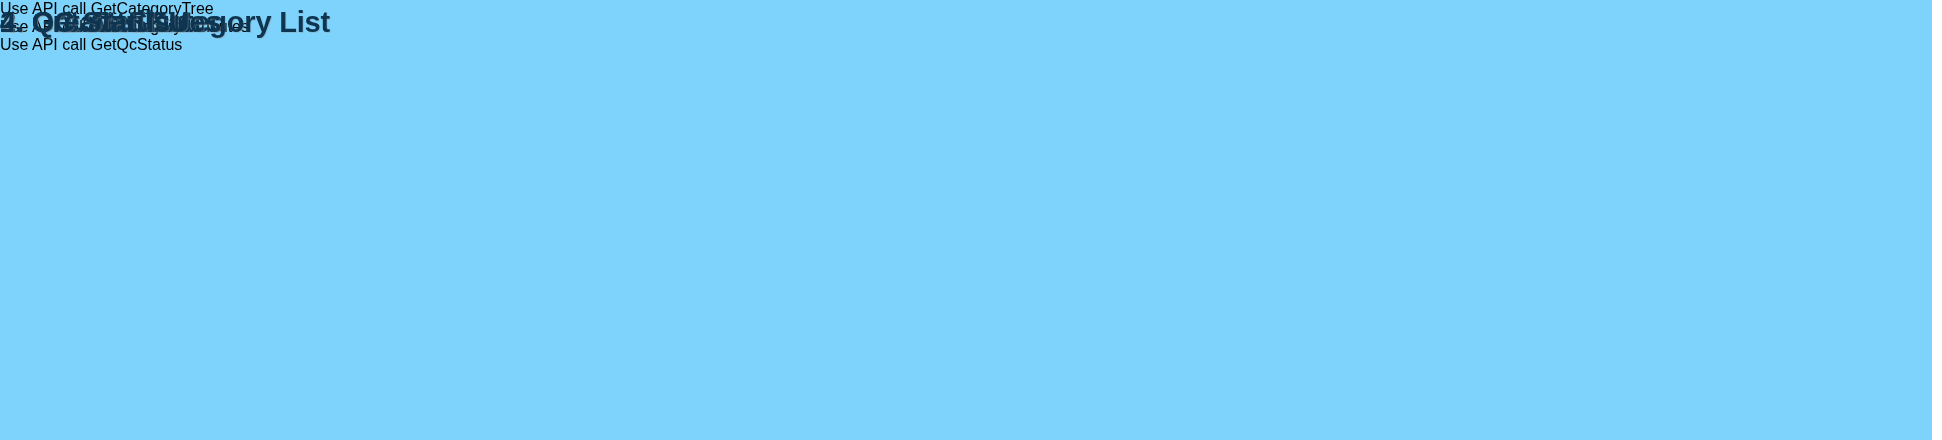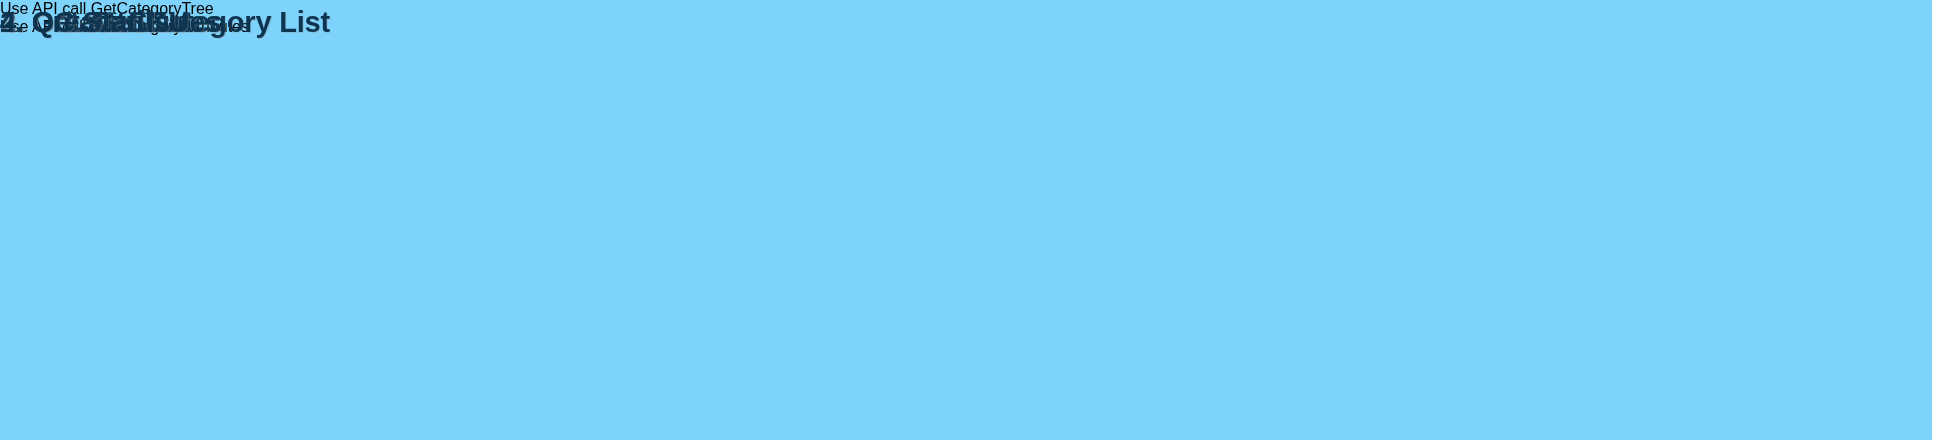--- a/index.html
+++ b/index.html
@@ -125,6 +125,9 @@
   </div>
 
 
+  <div class="arrow arrow-4">
+    <span class="arrow-label">Use API call GetQcStatus</span>
+  </div>
 
   <div class="separator sep-1"></div>
   <div class="separator sep-2"></div>

